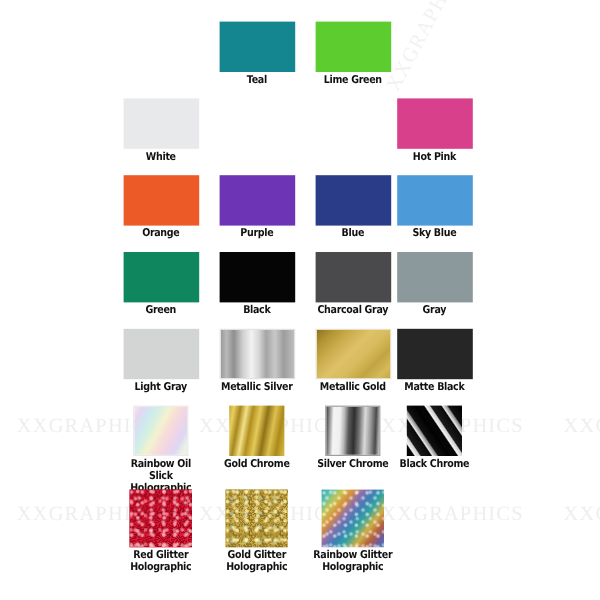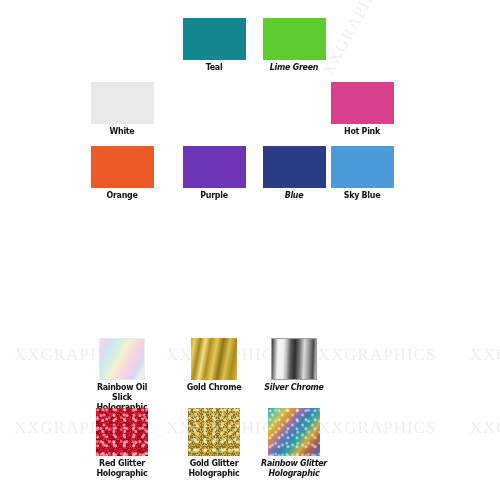--- a/index.html
+++ b/index.html
@@ -64,7 +64,7 @@
   }
   .cell.c0 { left: 82px; }
   .cell.c1 { left: 174px; }
-  .cell.c2 { left: 254px; font-style: italic; }
+  .cell.c2 { left: 254px; }
   .cell.c3 { left: 322px; }
 
   .swatch {

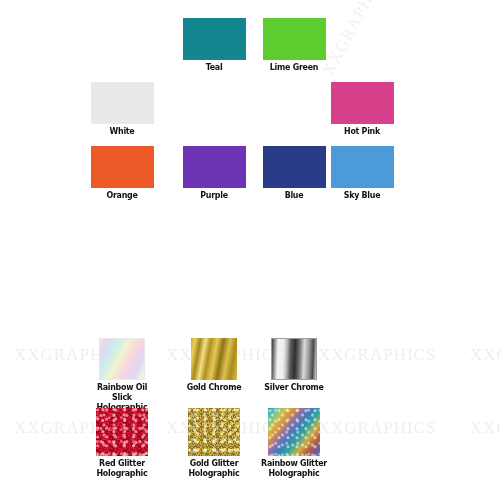--- a/index.html
+++ b/index.html
@@ -62,7 +62,7 @@
     width: 80px;
     text-align: center;
   }
-  .cell.c0 { left: 82px; }
+  .cell.c0 { left: 94px; }
   .cell.c1 { left: 174px; }
   .cell.c2 { left: 254px; }
   .cell.c3 { left: 322px; }

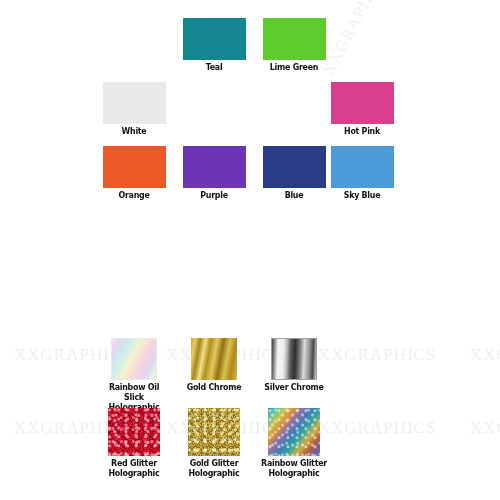--- a/index.html
+++ b/index.html
@@ -254,6 +254,24 @@
     </div>
   </div>
 
+  <div class="row" style="top:210px">
+    <div class="cell c0">
+      <div class="swatch" style="background:#10865f"></div>
+      <div class="label">Green</div>
+    </div>
+    <div class="cell c1">
+      <div class="swatch" style="background:#050505"></div>
+      <div class="label">Black</div>
+    </div>
+    <div class="cell c2">
+      <div class="swatch" style="background:#4a4a4c"></div>
+      <div class="label">Charcoal Gray</div>
+    </div>
+    <div class="cell c3">
+      <div class="swatch" style="background:#8b999c"></div>
+      <div class="label">Gray</div>
+    </div>
+  </div>
 
 
   <div class="row" style="top:338px">

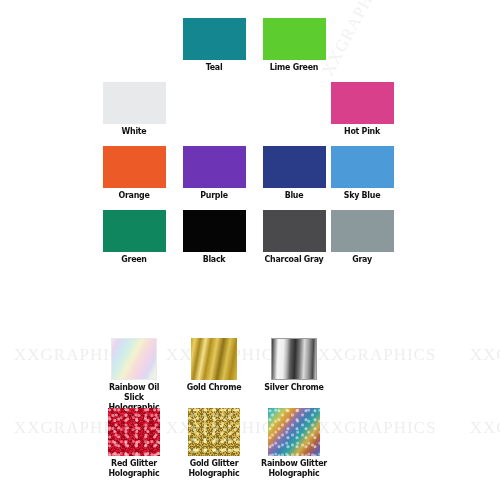--- a/index.html
+++ b/index.html
@@ -273,6 +273,24 @@
     </div>
   </div>
 
+  <div class="row" style="top:274px">
+    <div class="cell c0">
+      <div class="swatch" style="background:#d3d5d4"></div>
+      <div class="label">Light Gray</div>
+    </div>
+    <div class="cell c1">
+      <div class="swatch tex-metallic-silver"></div>
+      <div class="label">Metallic Silver</div>
+    </div>
+    <div class="cell c2">
+      <div class="swatch tex-metallic-gold"></div>
+      <div class="label">Metallic Gold</div>
+    </div>
+    <div class="cell c3">
+      <div class="swatch tex-matte-black"></div>
+      <div class="label">Matte Black</div>
+    </div>
+  </div>
 
   <div class="row" style="top:338px">
     <div class="cell c0">

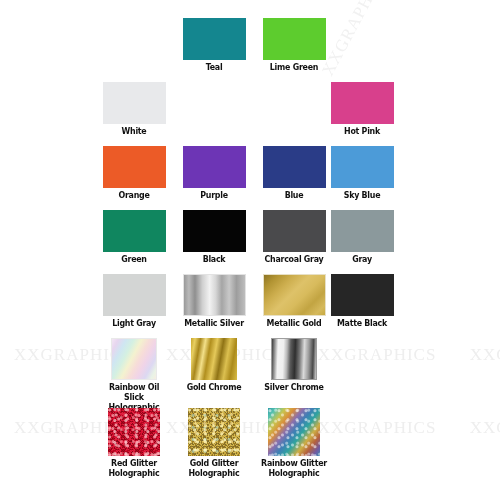--- a/index.html
+++ b/index.html
@@ -305,6 +305,10 @@
       <div class="swatch square tex-silver-chrome"></div>
       <div class="label">Silver Chrome</div>
     </div>
+    <div class="cell c3">
+      <div class="swatch square tex-black-chrome"></div>
+      <div class="label">Black Chrome</div>
+    </div>
   </div>
 
   <div class="row" style="top:408px">

